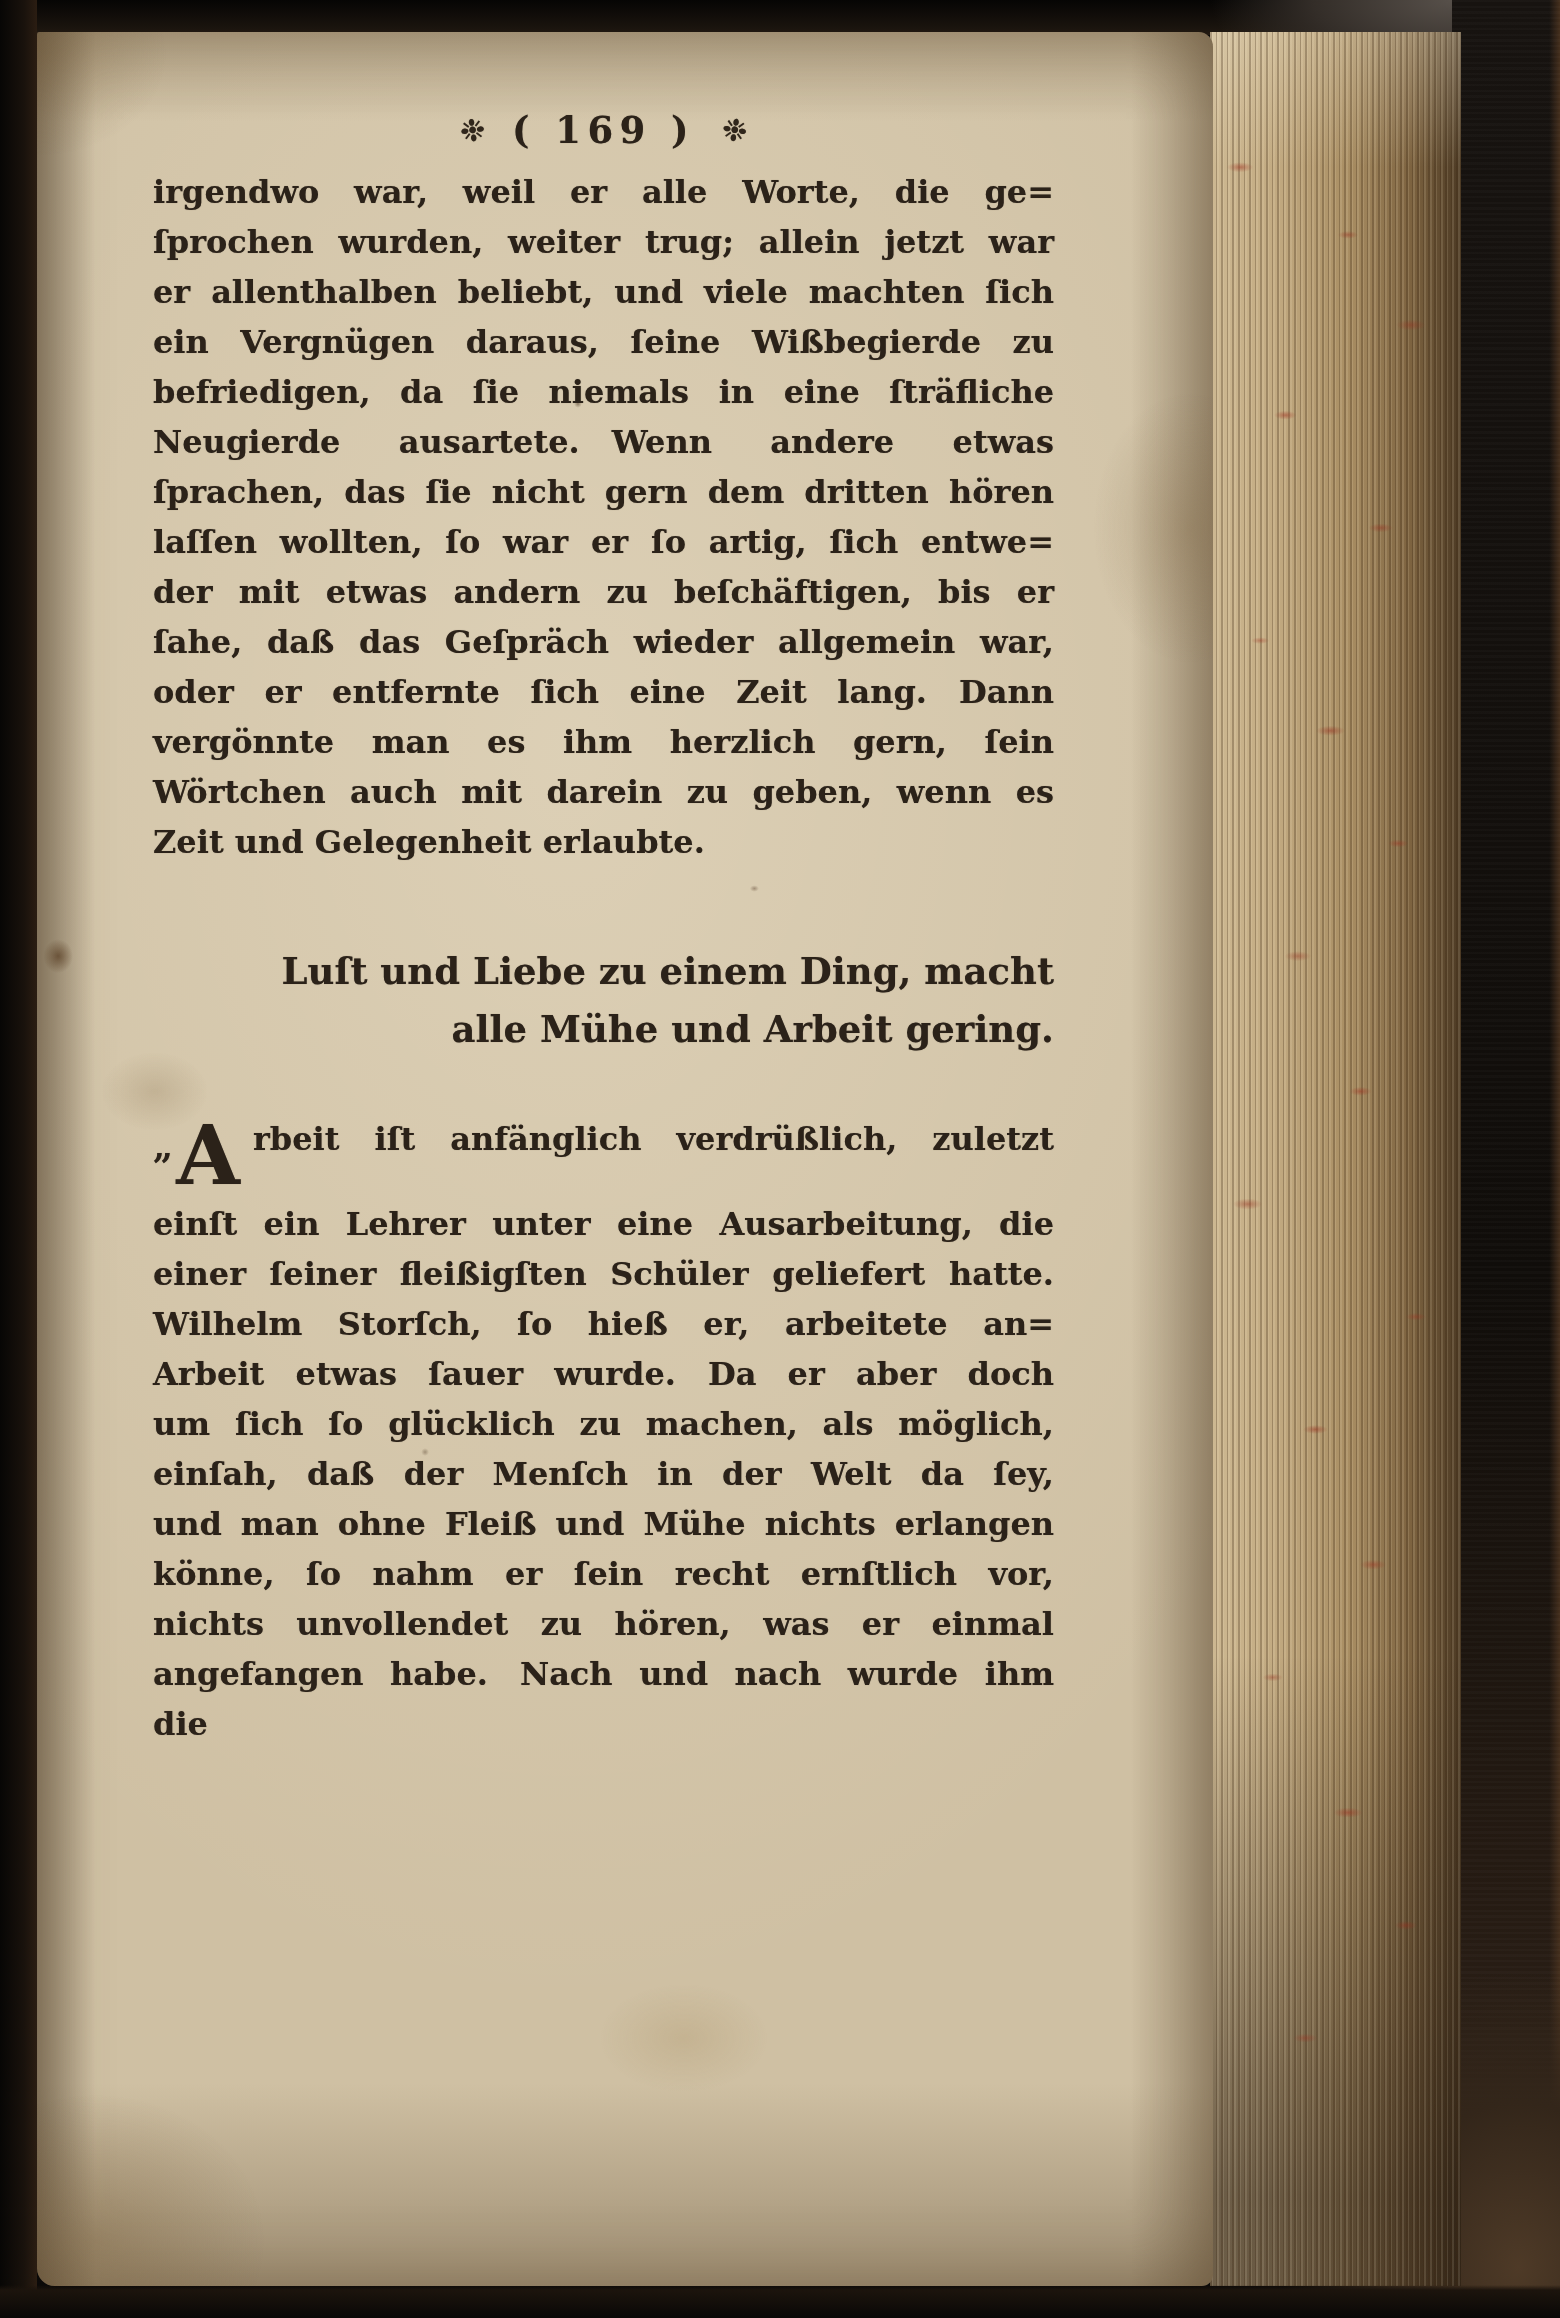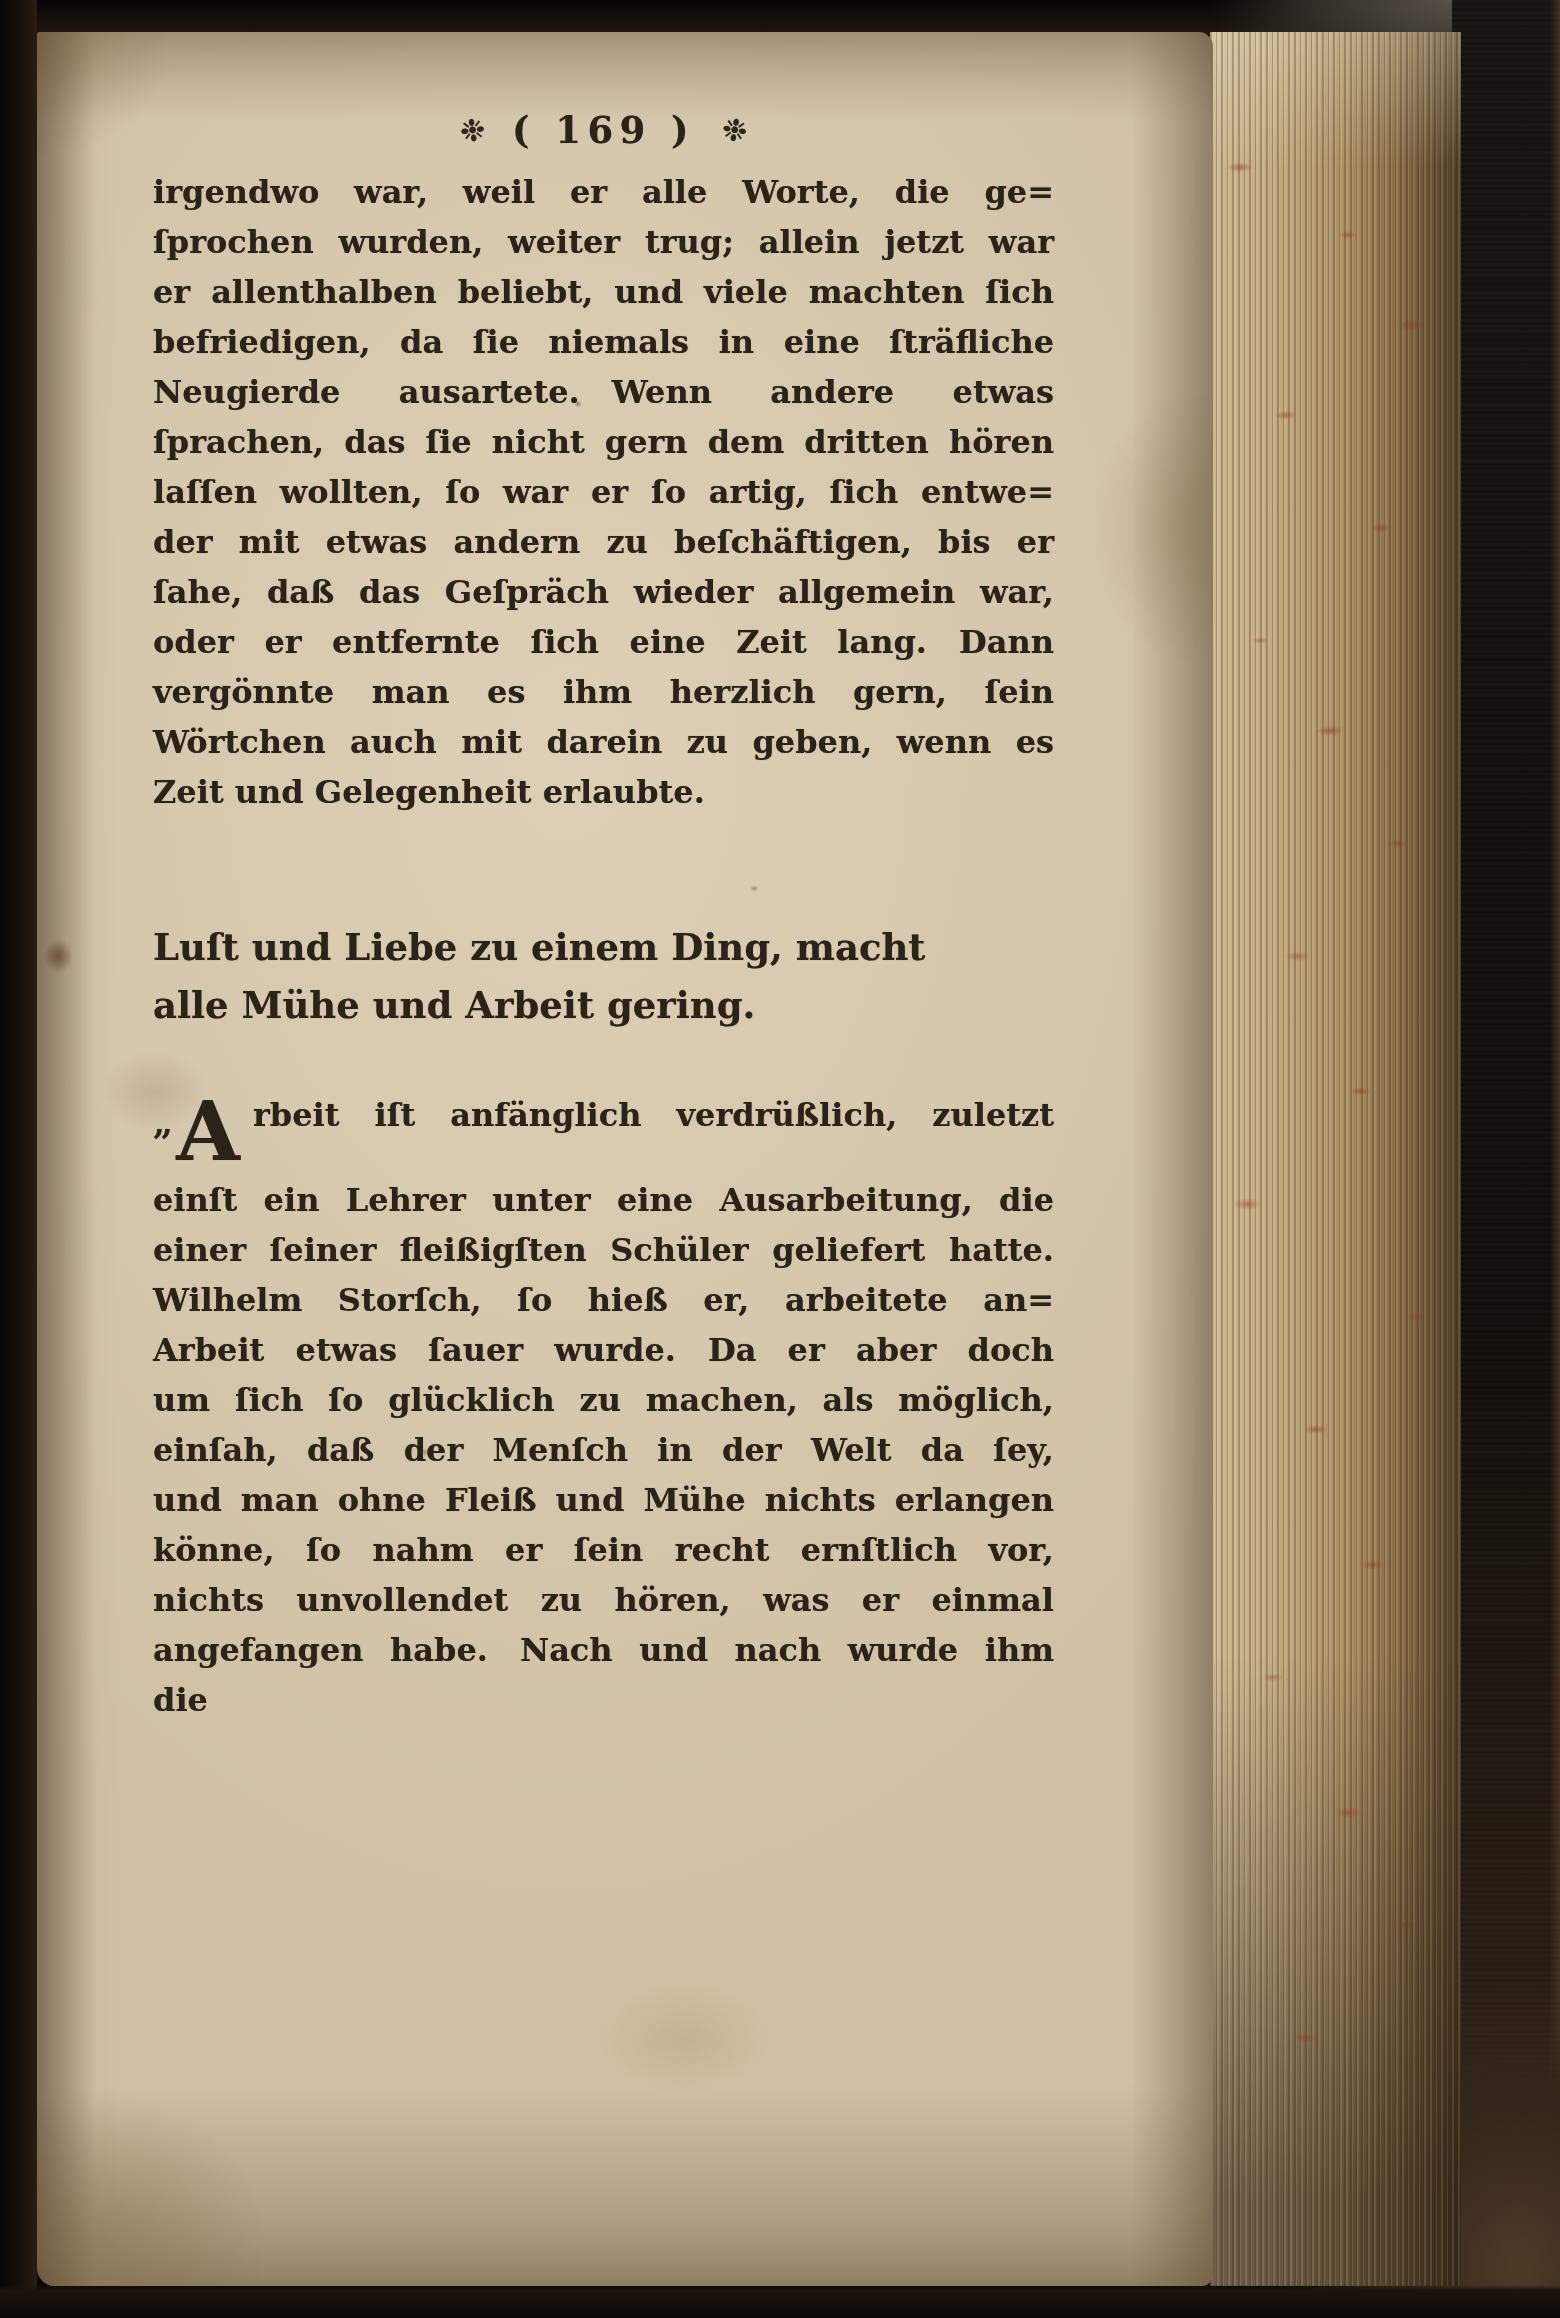--- a/index.html
+++ b/index.html
@@ -186,6 +186,7 @@
         <div class="line">irgendwo war, weil er alle Worte, die ge=</div>
         <div class="line">ſprochen wurden, weiter trug; allein jetzt war</div>
         <div class="line">er allenthalben beliebt, und viele machten ſich</div>
+        <div class="line">ein Vergnügen daraus, ſeine Wißbegierde zu</div>
         <div class="line">befriedigen, da ſie niemals in eine ſträfliche</div>
         <div class="line">Neugierde ausartete. Wenn andere etwas</div>
         <div class="line">ſprachen, das ſie nicht gern dem dritten hören</div>

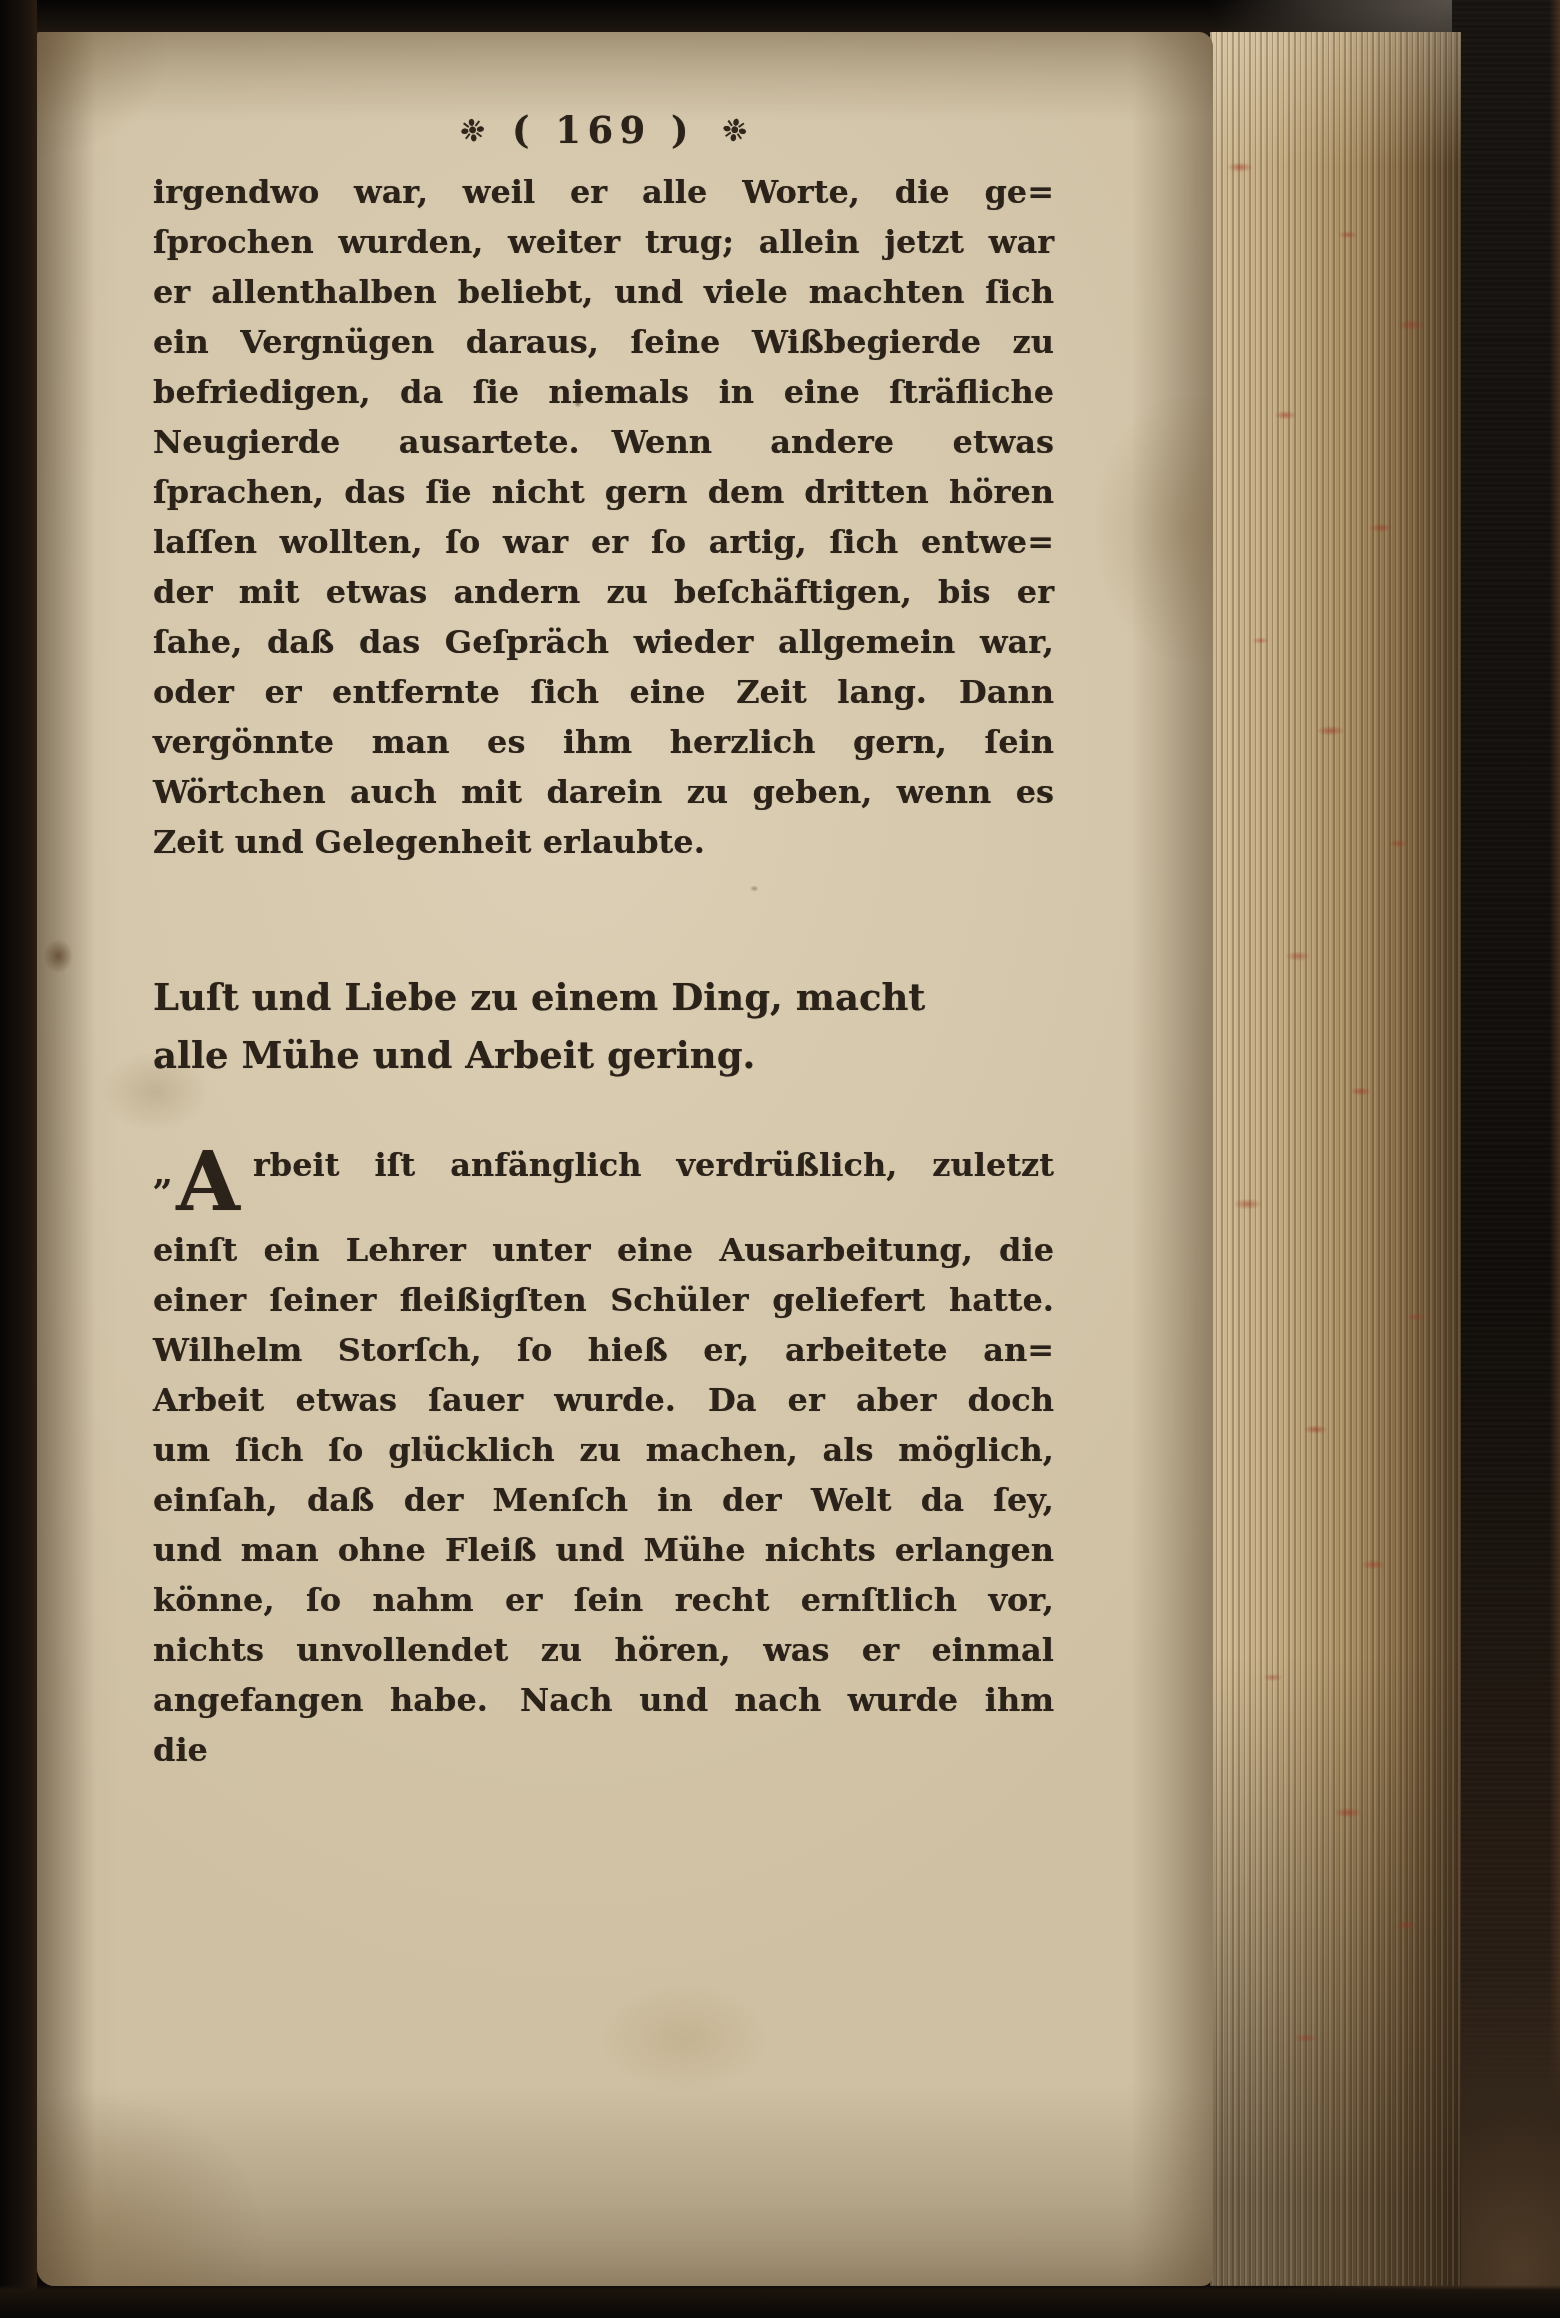--- a/index.html
+++ b/index.html
@@ -139,8 +139,8 @@
   }
 
   .heading {
-    margin-top: 101px;
-    text-align: left;
+    margin-top: 75px;
+    text-align: right;
     font-size: 37px;
   }
   .heading .hline { line-height: 58px; }

